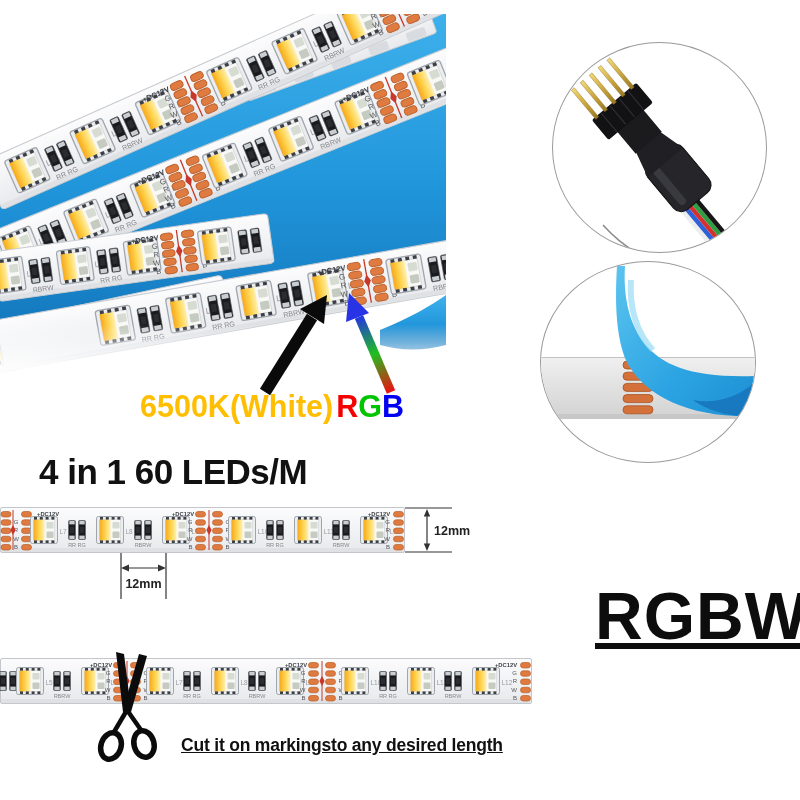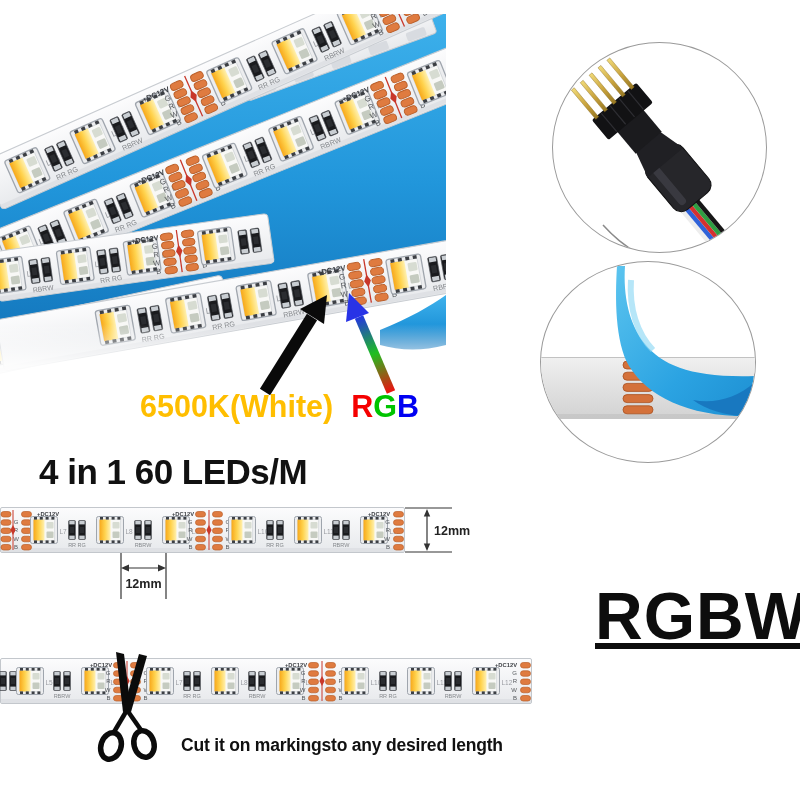--- a/index.html
+++ b/index.html
@@ -7,7 +7,7 @@
        font-family:"Liberation Sans",sans-serif;}
   .abs{position:absolute;}
   .circle{border:1.5px solid #9a9a9a;border-radius:50%;overflow:hidden;background:#fff;}
-  #annot{left:140px;top:389px;font-size:30.5px;font-weight:bold;display:flex;gap:18px;white-space:nowrap;}
+  #annot{left:140px;top:389px;font-size:30.5px;font-weight:bold;display:flex;gap:3px;white-space:nowrap;}
   #annot .w{color:#FFBE00;}
   #rgbLabel span{display:inline-block;}
   #heading{left:13px;top:452px;font-size:35px;font-weight:bold;color:#111;letter-spacing:-0.5px;margin-left:26px;}

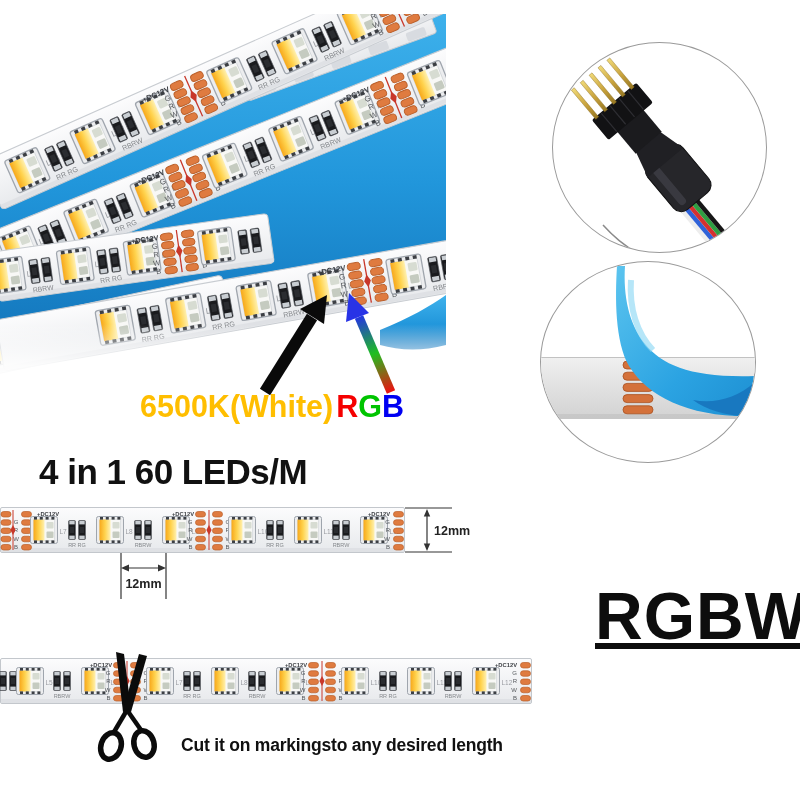--- a/index.html
+++ b/index.html
@@ -12,7 +12,7 @@
   #rgbLabel span{display:inline-block;}
   #heading{left:13px;top:452px;font-size:35px;font-weight:bold;color:#111;letter-spacing:-0.5px;margin-left:26px;}
   #rgbw{left:595px;top:578px;font-size:66px;font-weight:bold;color:#0d0d0d;letter-spacing:1px;text-decoration:underline;}
-  #cutNote{left:181px;top:735px;font-size:17.5px;font-weight:bold;color:#101010;letter-spacing:-0.2px;}
+  #cutNote{left:181px;top:735px;font-size:17.5px;font-weight:bold;color:#101010;letter-spacing:-0.2px;text-decoration:underline;}
   svg text{font-family:"Liberation Sans",sans-serif;}
 </style>
 </head>

